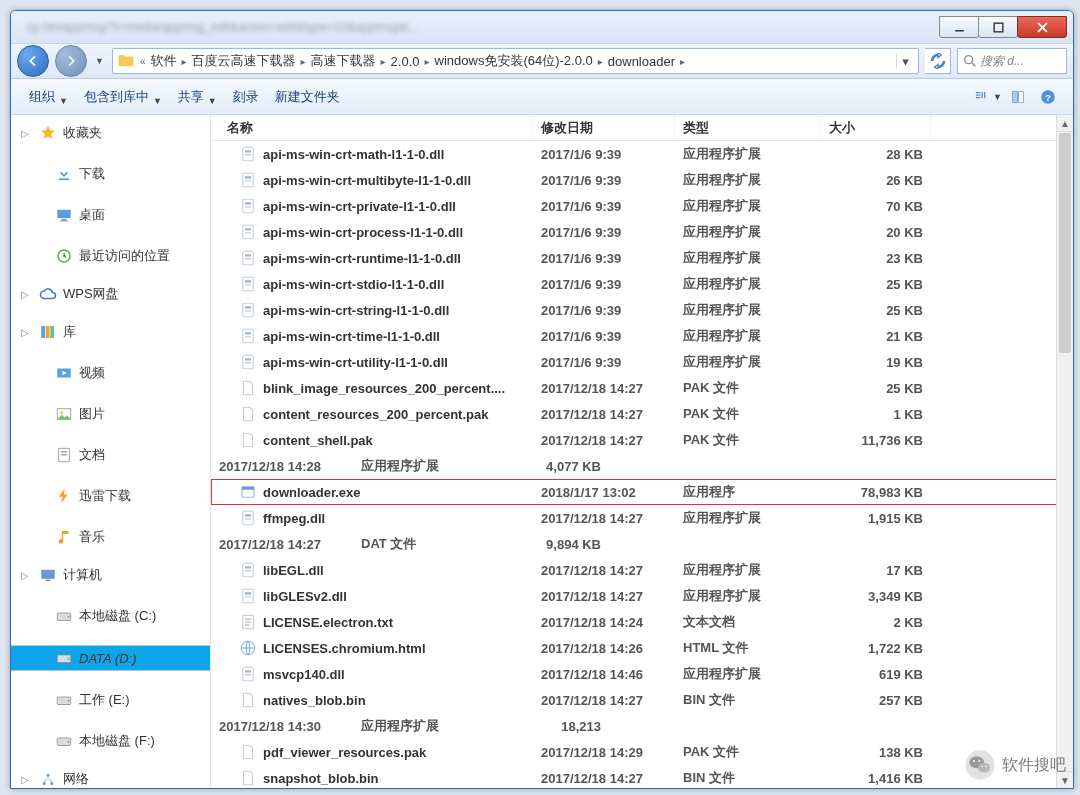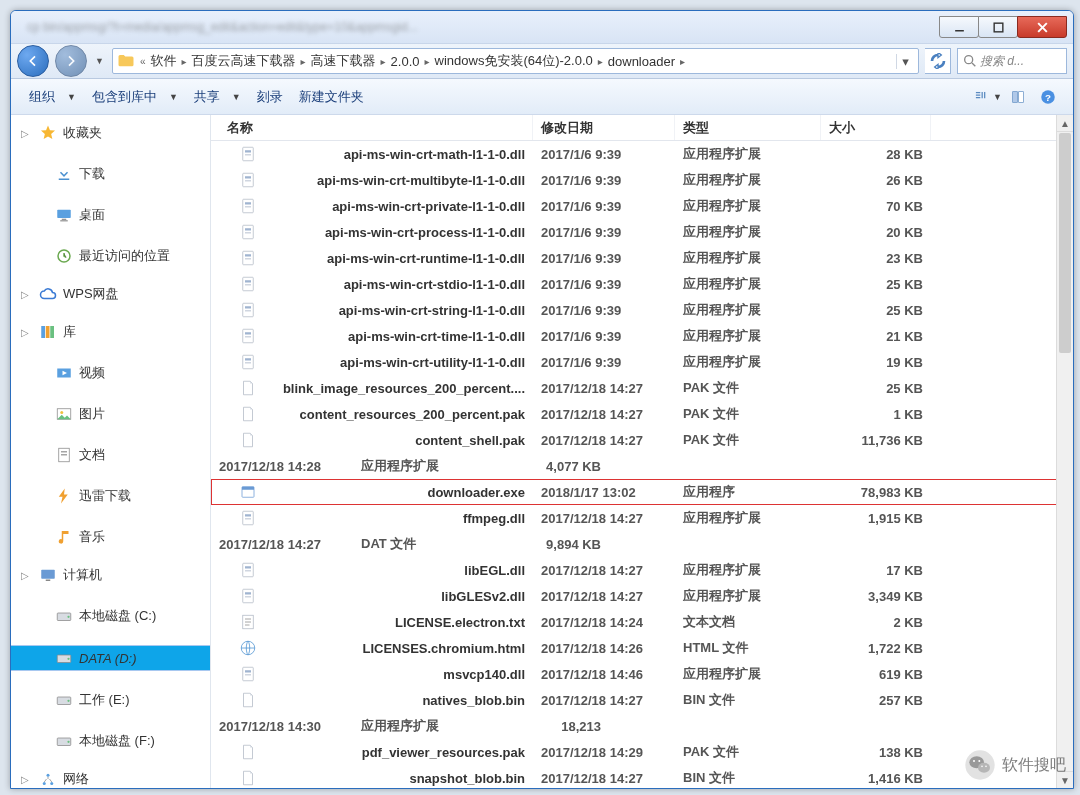--- a/index.html
+++ b/index.html
@@ -26,7 +26,7 @@
 .searchbox { width:110px; height:26px; background:#fff; border:1px solid #9db8dc; display:flex; align-items:center; padding:0 4px; font-size:12px; color:#888; font-style:italic;}
 .searchbox .sicon{width:16px;height:16px;margin-right:2px;}
 .toolbar { height:36px; background:linear-gradient(#f5f9fe,#e2ecf8); border-bottom:1px solid #cdd9eb; display:flex; align-items:center; padding:0 10px; font-size:13px; color:#1a3e7a;}
-.toolbar .titem { padding:4px 8px; display:flex; align-items:center; cursor:pointer; border-radius:2px;gap:8px;}
+.toolbar .titem { padding:4px 8px; display:flex; align-items:flex-end; cursor:pointer; border-radius:2px;}
 .toolbar .arrd{font-size:9px;margin-left:4px;color:#444;}
 .toolbar .spacer{flex:1;}
 .toolbar .iconbtn{width:30px;height:26px;display:flex;align-items:center;justify-content:center;border:1px solid transparent;border-radius:2px;cursor:pointer;}

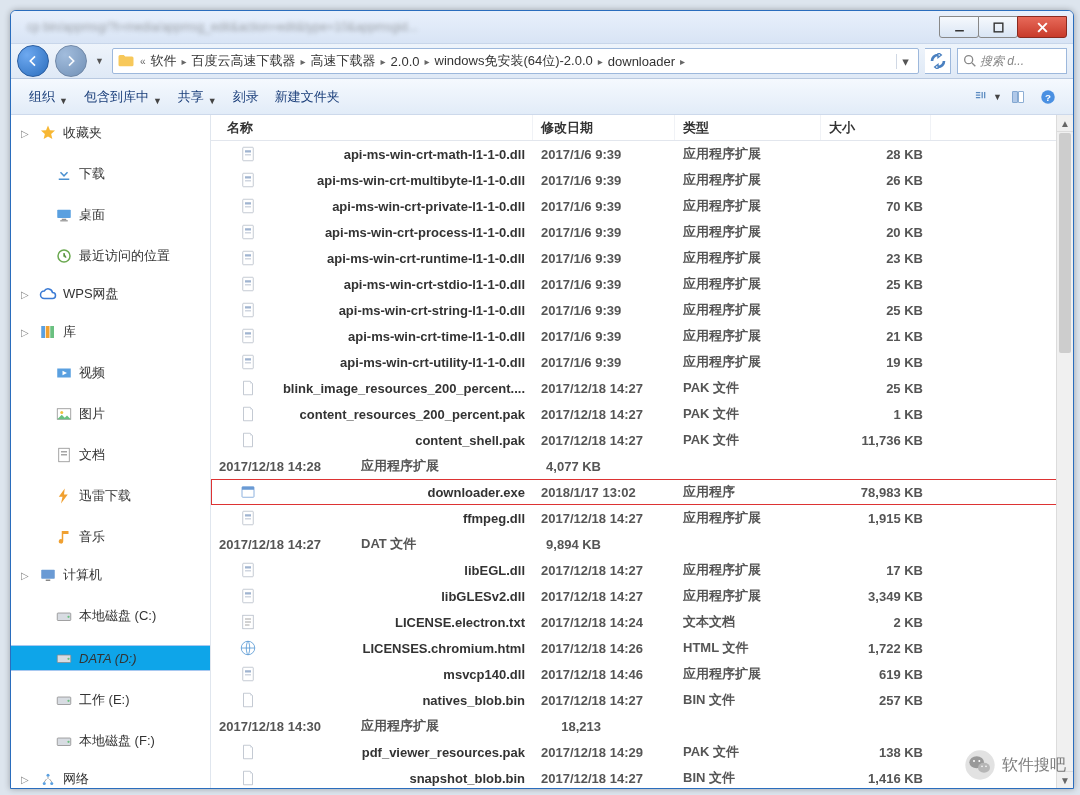--- a/index.html
+++ b/index.html
@@ -48,7 +48,7 @@
 .filerow { display:flex; height:26px; align-items:center; font-size:13px; color:#333;}
 .filerow.highlighted{outline:1px solid #d33; outline-offset:-1px;}
 .filerow .cell{padding:2px 8px;white-space:nowrap;overflow:hidden;text-overflow:ellipsis;}
-.filerow .cname{width:322px;display:flex;align-items:center;padding-left:28px;justify-content:space-between;}
+.filerow .cname{width:322px;display:flex;align-items:center;padding-left:28px;}
 .filerow .cdate{width:142px;color:#555;}
 .filerow .ctype{width:146px;color:#555;}
 .filerow .csize{width:110px;text-align:right;color:#555;}

